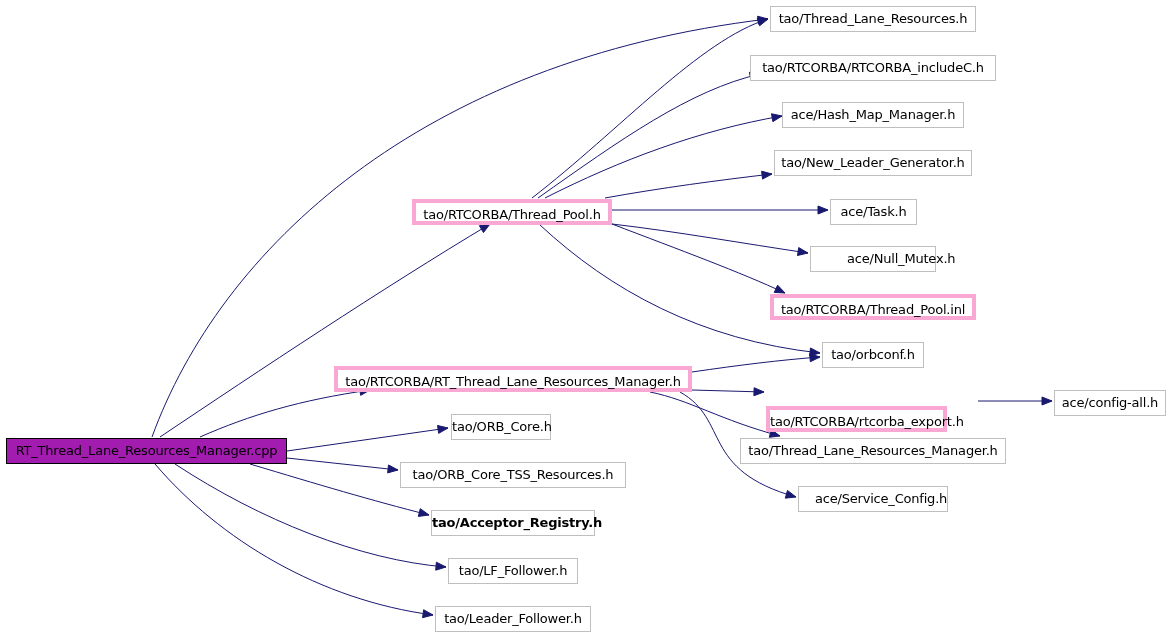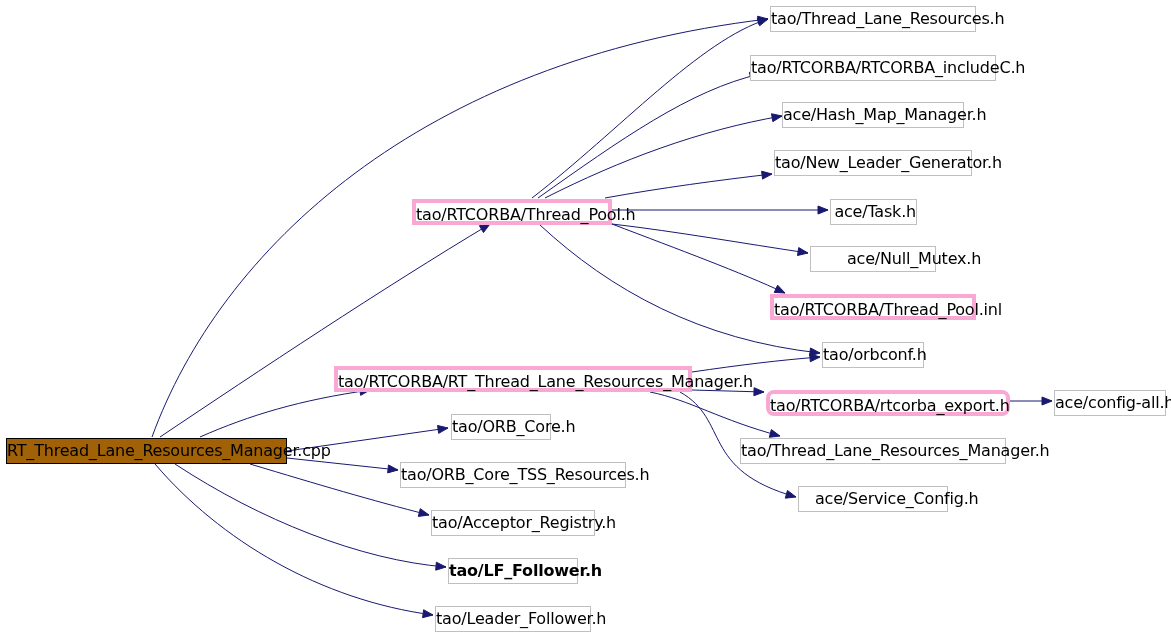--- a/index.html
+++ b/index.html
@@ -7,7 +7,7 @@
          font-family: "DejaVu Sans", sans-serif; }
   #graph { position: absolute; left: 0; top: 0; width: 1171px; height: 635px; }
   .node { position: absolute; box-sizing: border-box; height: 26px;
-          font-size: 16px; line-height: 24px; text-align: right; white-space: nowrap;
+          font-size: 13px; line-height: 24px; text-align: center; white-space: nowrap;
           color: #000; background: #fff; border: 1px solid #bfbfbf;
           font-family: "DejaVu Sans", sans-serif; letter-spacing: -0.2px; }
   .node.doc { border: 4px solid #f9a8d4; cursor: pointer; }

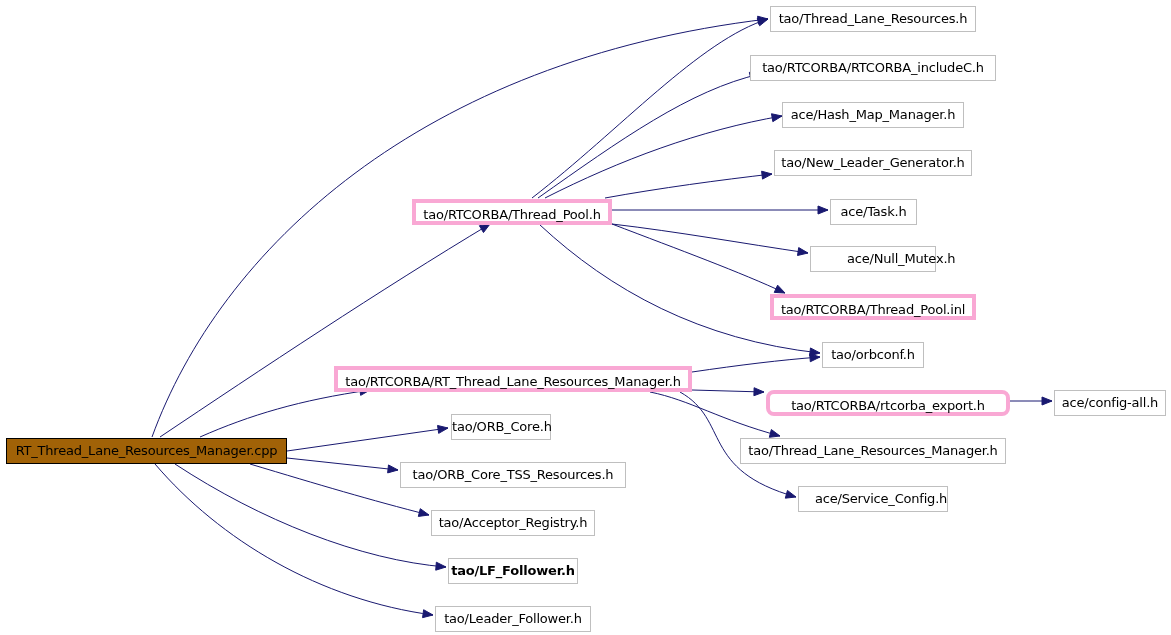--- a/index.html
+++ b/index.html
@@ -80,7 +80,7 @@
 
   <div class="node doc" style="left:334px;top:366px;width:358px;">tao/RTCORBA/RT_Thread_Lane_Resources_Manager.h</div>
 
-  <div class="node doc" style="left:766px;top:390px;width:244px;border-radius:8px;">tao/RTCORBA/rtcorba_export.h</div>
+  <div class="node doc" style="left:766px;top:406px;width:181px;">tao/RTCORBA/rtcorba_export.h</div>
   <div class="node" style="left:1054px;top:390px;width:112px;">ace/config-all.h</div>
   <div class="node" style="left:740px;top:438px;width:266px;">tao/Thread_Lane_Resources_Manager.h</div>
   <div class="node" style="left:798px;top:486px;width:150px;padding-left:16px;">ace/Service_Config.h</div>

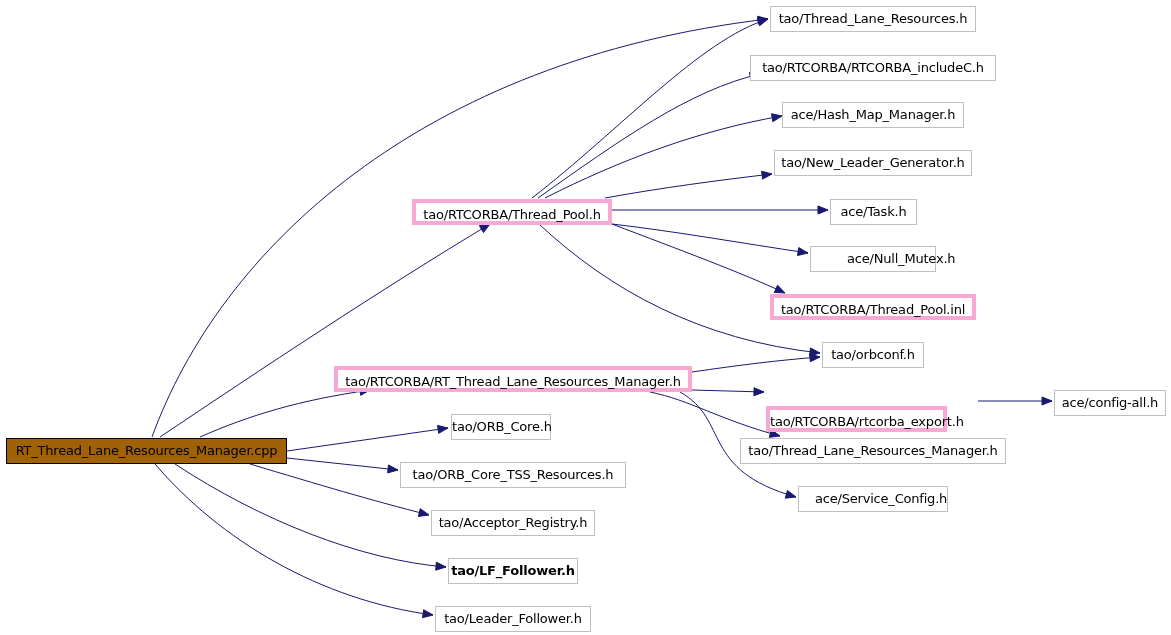--- a/index.html
+++ b/index.html
@@ -11,7 +11,7 @@
           color: #000; background: #fff; border: 1px solid #bfbfbf;
           font-family: "DejaVu Sans", sans-serif; letter-spacing: -0.2px; }
   .node.doc { border: 4px solid #f9a8d4; cursor: pointer; }
-  .node.root { border: 1px solid #000; background: #a16207; }
+  .node.root { border: 1px solid #000; background: #a21caf; }
   svg path.edge { fill: none; stroke: #191970; stroke-width: 1; }
   svg polygon.arrow { fill: #191970; stroke: #191970; }
 </style>

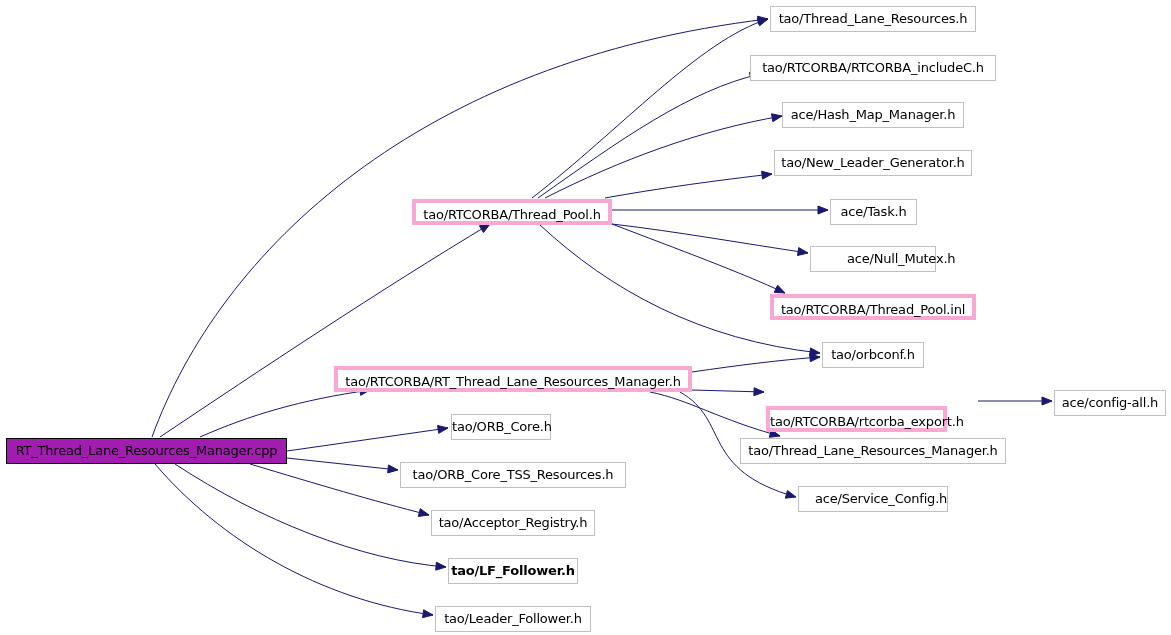--- a/index.html
+++ b/index.html
@@ -87,7 +87,7 @@
 
   <div class="node" style="left:451px;top:414px;width:100px;">tao/ORB_Core.h</div>
   <div class="node" style="left:400px;top:462px;width:226px;">tao/ORB_Core_TSS_Resources.h</div>
-  <div class="node" style="left:431px;top:510px;width:164px;">tao/Acceptor_Registry.h</div>
+  <div class="node" style="left:431px;top:510px;width:164px;font-weight:bold;">tao/Acceptor_Registry.h</div>
   <div class="node" style="left:448px;top:558px;width:130px;font-weight:bold;">tao/LF_Follower.h</div>
   <div class="node" style="left:435px;top:606px;width:156px;">tao/Leader_Follower.h</div>
 </div>

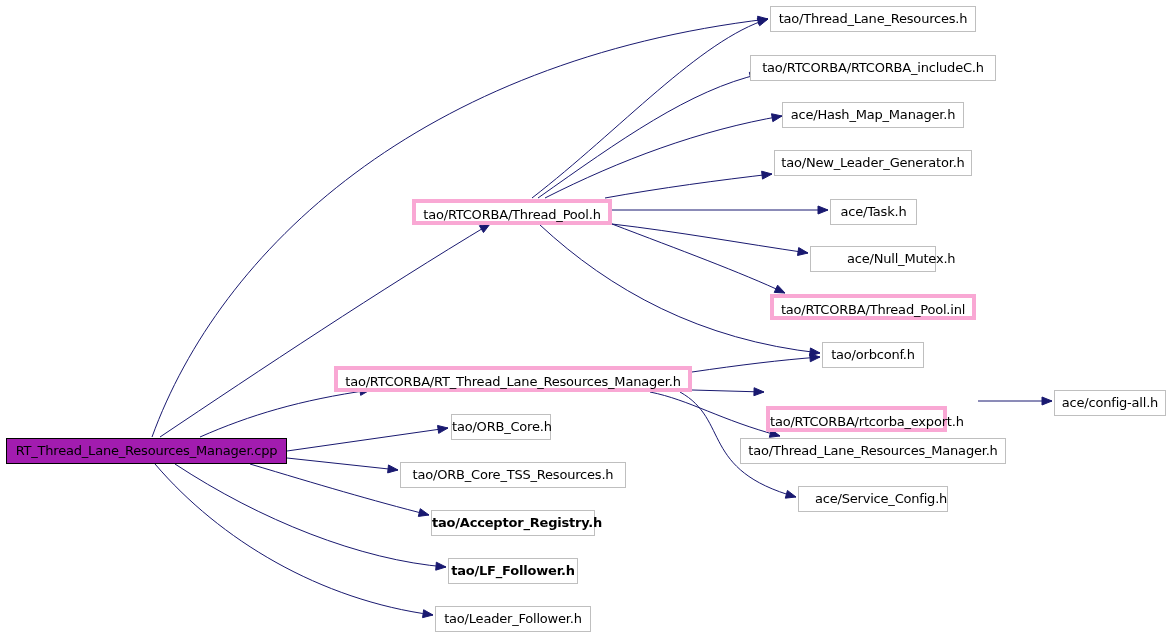--- a/index.html
+++ b/index.html
@@ -88,7 +88,7 @@
   <div class="node" style="left:451px;top:414px;width:100px;">tao/ORB_Core.h</div>
   <div class="node" style="left:400px;top:462px;width:226px;">tao/ORB_Core_TSS_Resources.h</div>
   <div class="node" style="left:431px;top:510px;width:164px;font-weight:bold;">tao/Acceptor_Registry.h</div>
-  <div class="node" style="left:448px;top:558px;width:130px;font-weight:bold;">tao/LF_Follower.h</div>
+  <div class="node" style="left:448px;top:558px;width:130px;">tao/LF_Follower.h</div>
   <div class="node" style="left:435px;top:606px;width:156px;">tao/Leader_Follower.h</div>
 </div>
 

